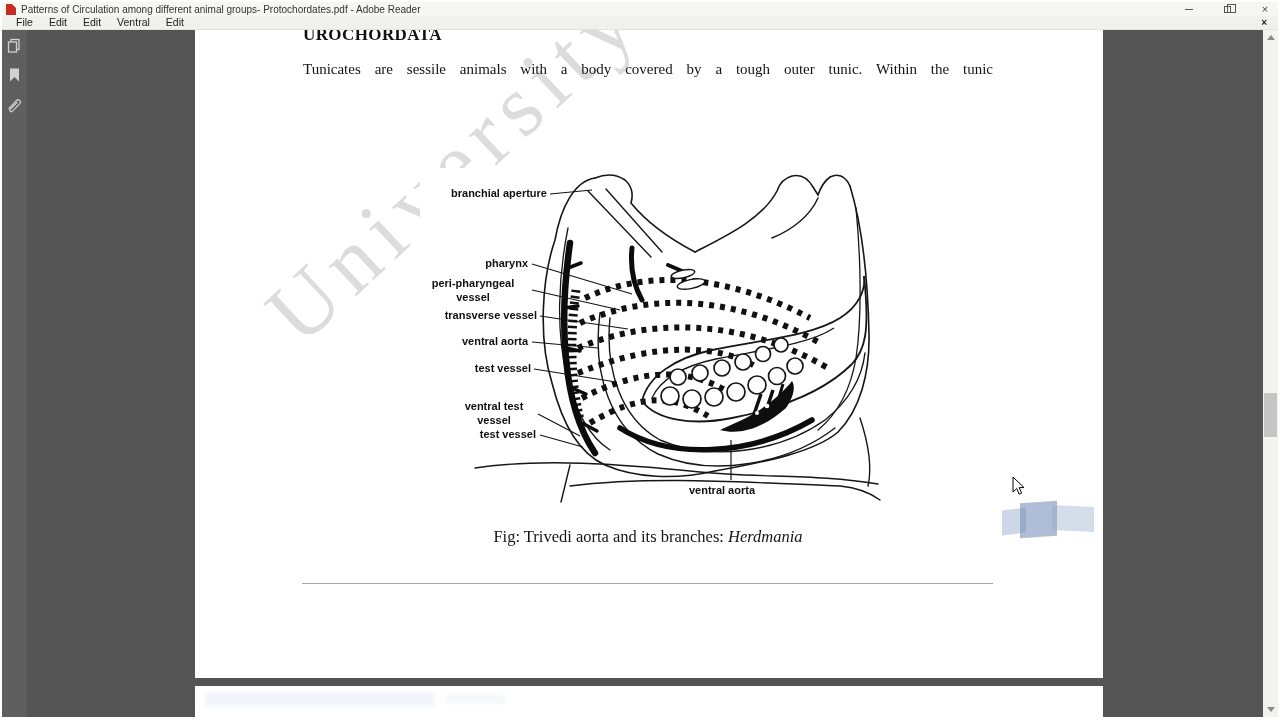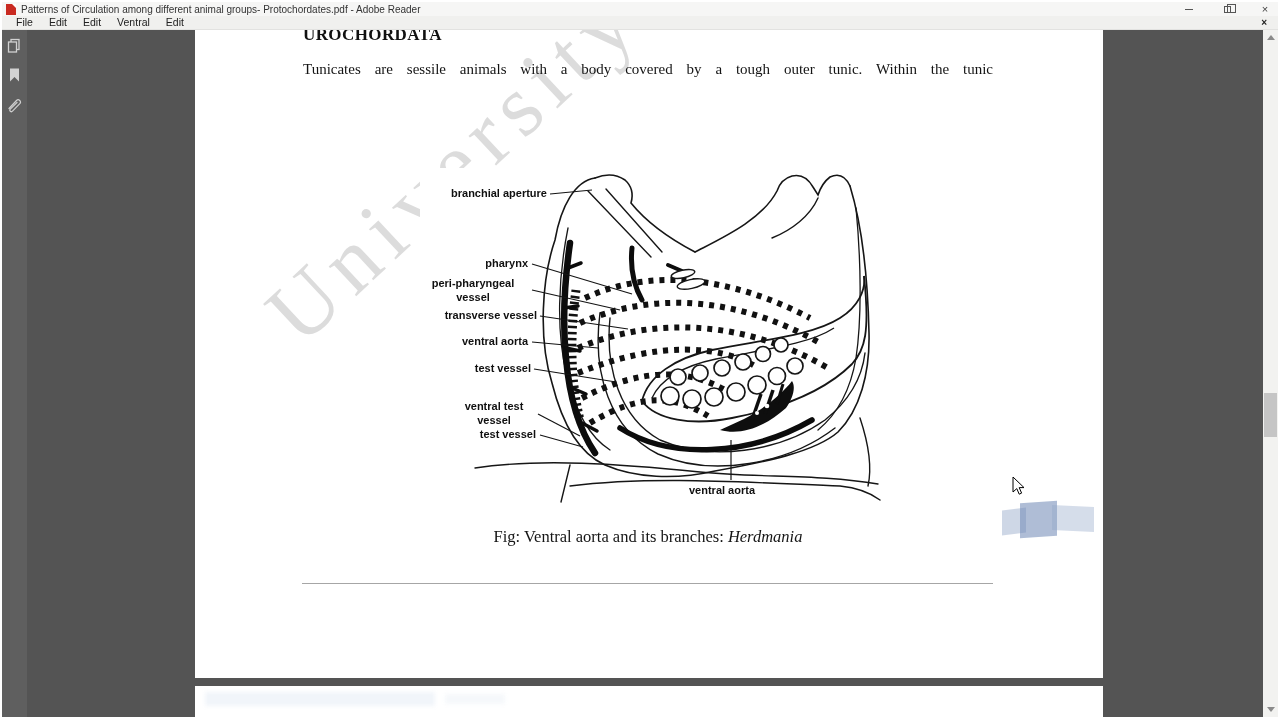--- a/index.html
+++ b/index.html
@@ -265,7 +265,7 @@
         </svg>
 
         <div class="caption">
-          <span>Fig: Ventral aorta and its branches: </span><span class="species">Herdmania</span>
+          <span>Fig: Trivedi aorta and its branches: </span><span class="species">Herdmania</span>
         </div>
 
         <div class="footer-rule"></div>

